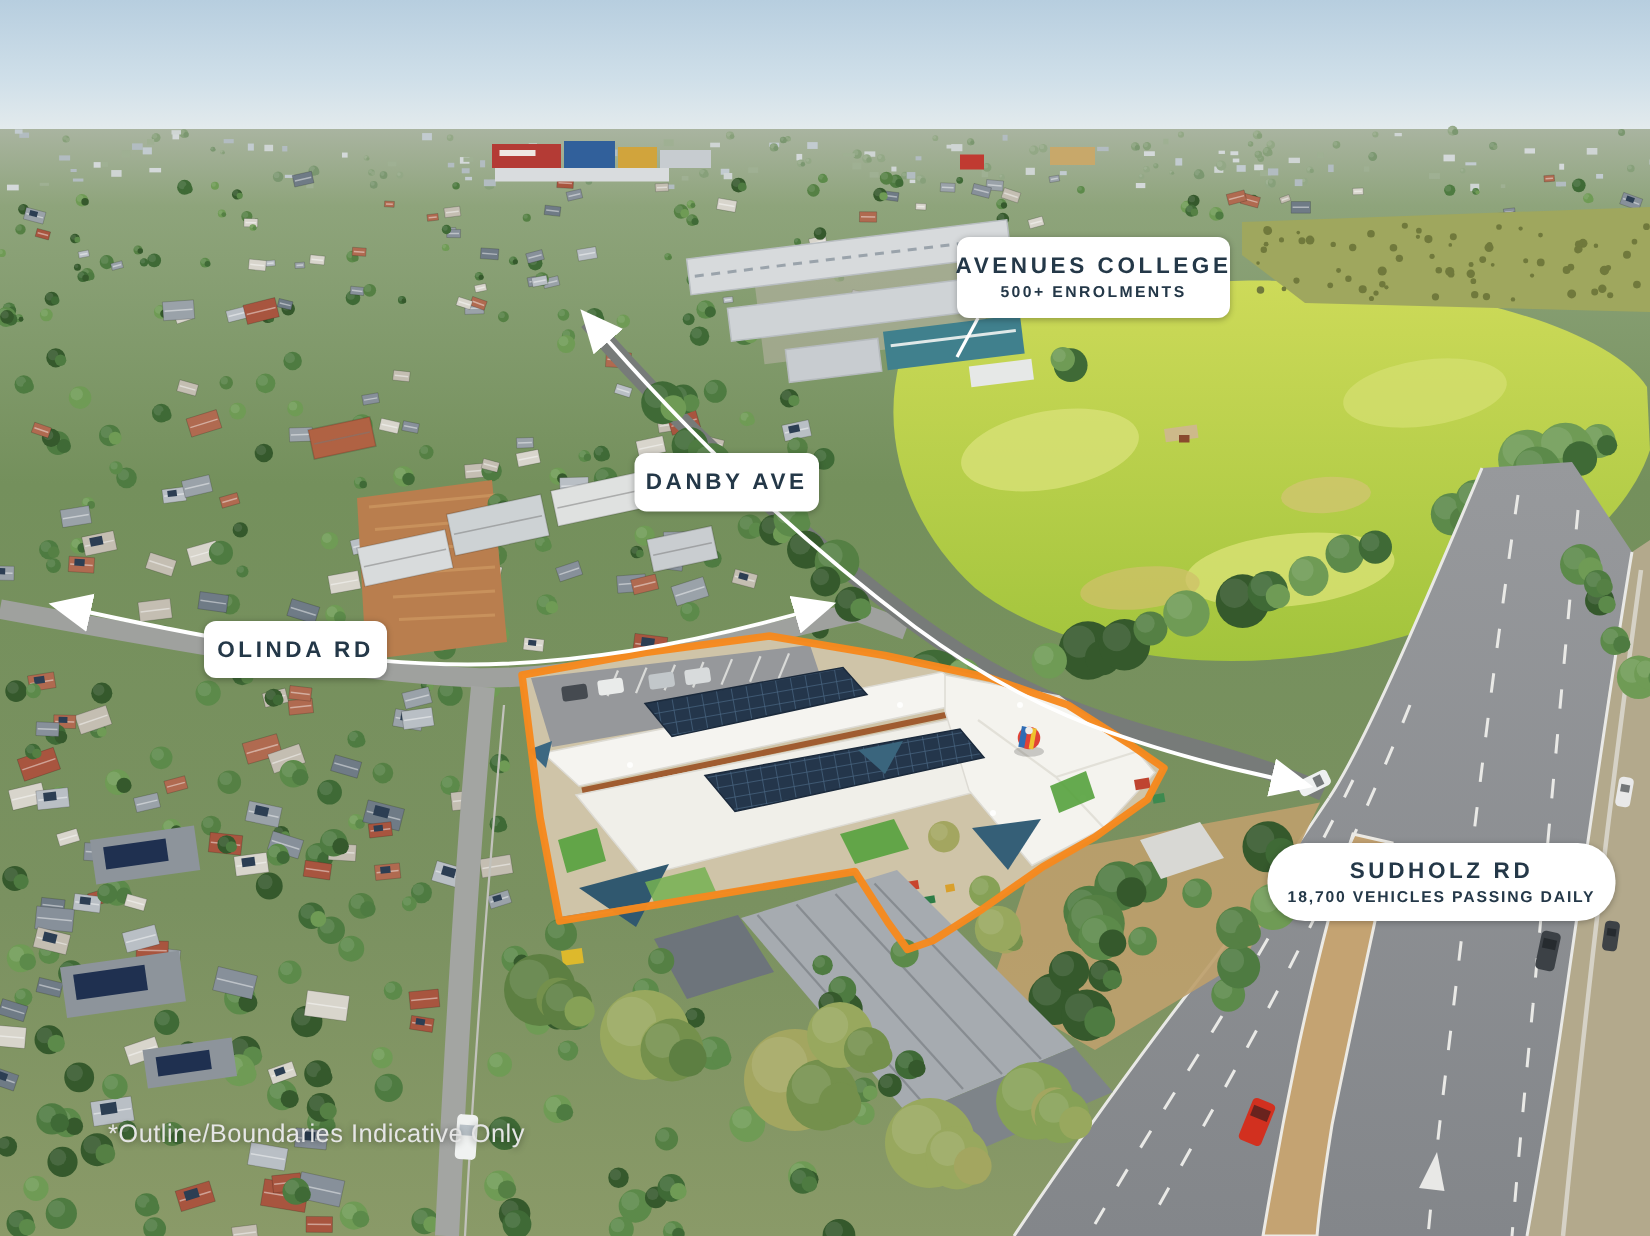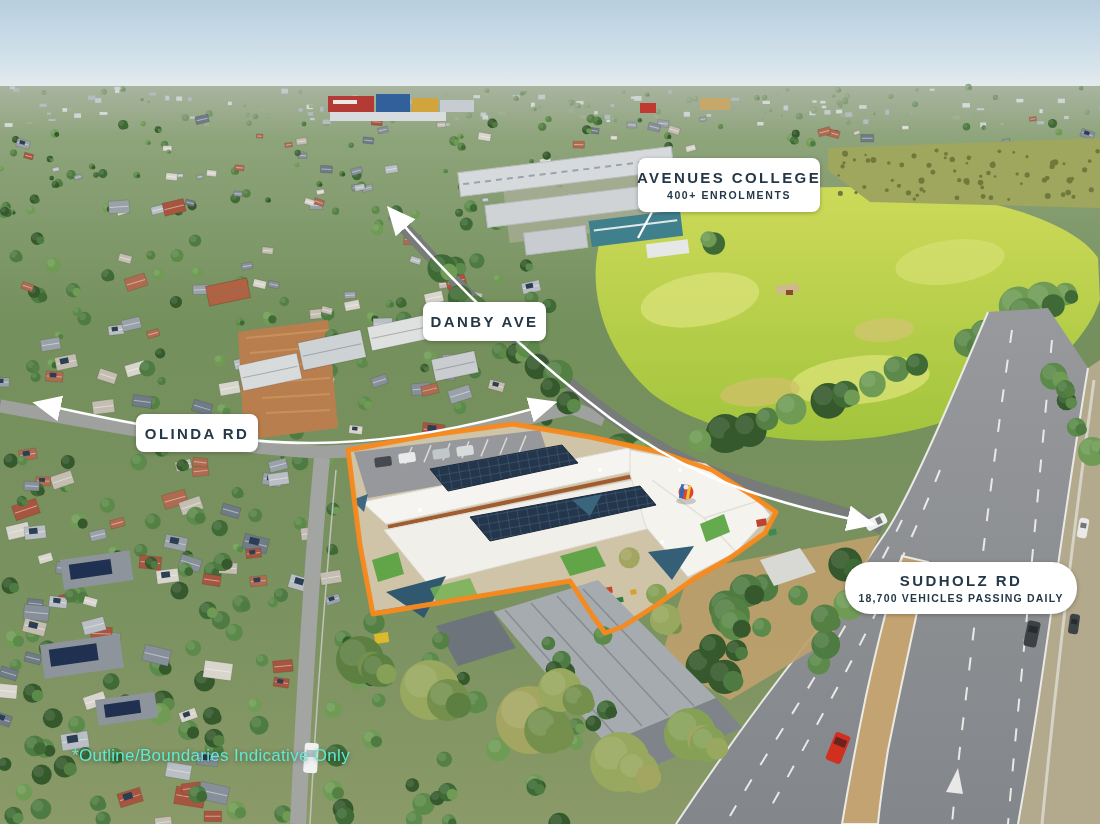--- a/index.html
+++ b/index.html
@@ -2199,7 +2199,7 @@
 
   <div class="map-label" id="lbl-college">
     <div class="lbl-title">AVENUES COLLEGE</div>
-    <div class="lbl-sub">400+ ENROLMENTS</div>
+    <div class="lbl-sub">500+ ENROLMENTS</div>
   </div>
 
   <div class="map-label" id="lbl-danby">

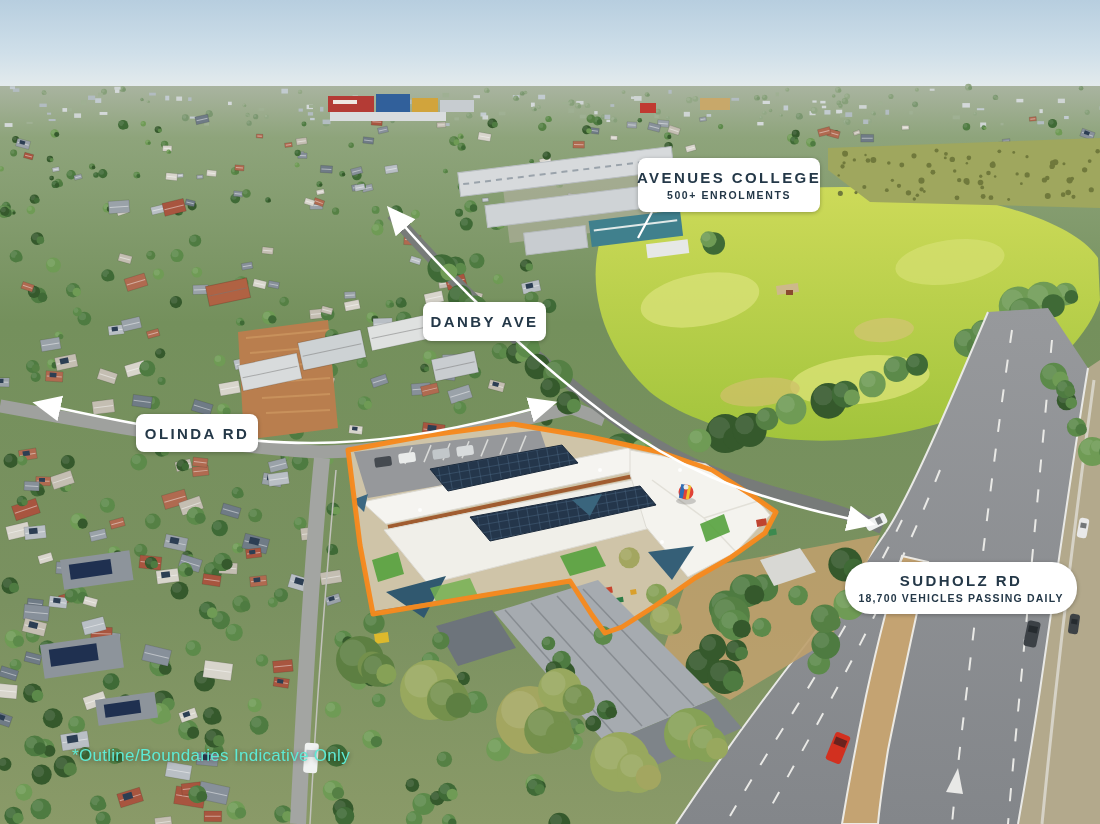--- a/index.html
+++ b/index.html
@@ -24,7 +24,7 @@
   #lbl-sudholz .lbl-sub{letter-spacing:1.2px;}
   .disclaimer{
     position:absolute;left:72px;top:746px;z-index:5;
-    color:#5eead4;font-size:17px;letter-spacing:.3px;
+    color:#e5e5e5;font-size:17px;letter-spacing:.3px;
     text-shadow:0 1px 5px rgba(0,0,0,.45);
   }
 </style>

